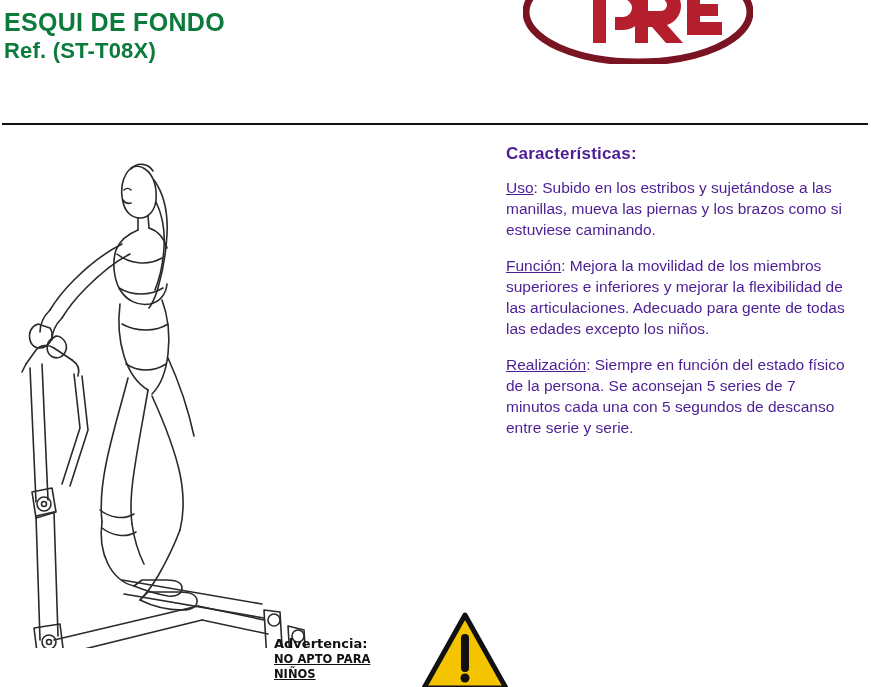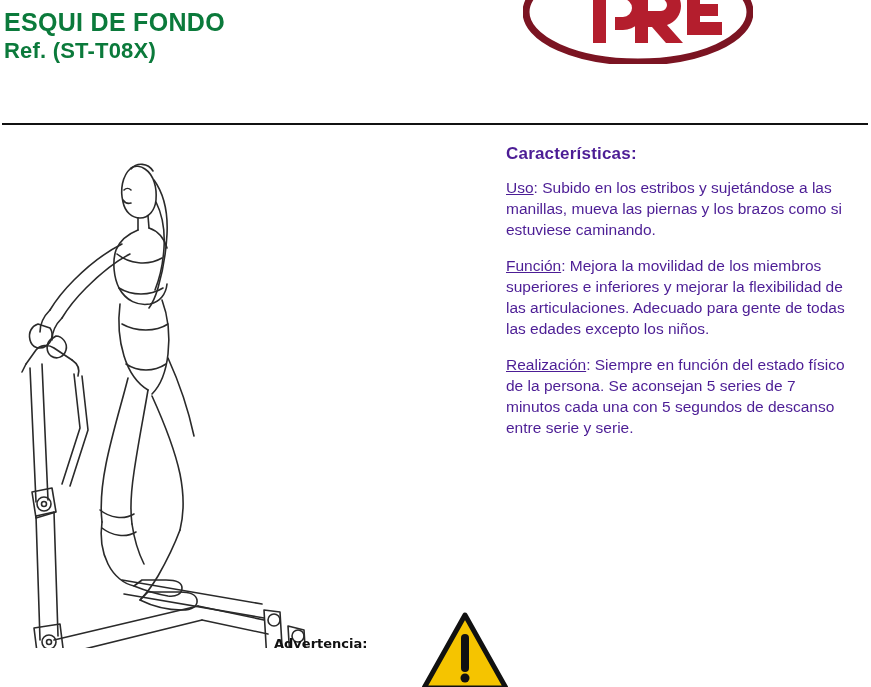--- a/index.html
+++ b/index.html
@@ -280,6 +280,7 @@
 <div class="warning">
   <div class="warning-text">
     <div class="warning-title">Advertencia:</div>
+    <div class="warning-sub">NO APTO PARA NIÑOS</div>
   </div>
   <div class="warning-sign">
     <svg viewBox="0 0 86 80" width="86" height="80" aria-hidden="true">

